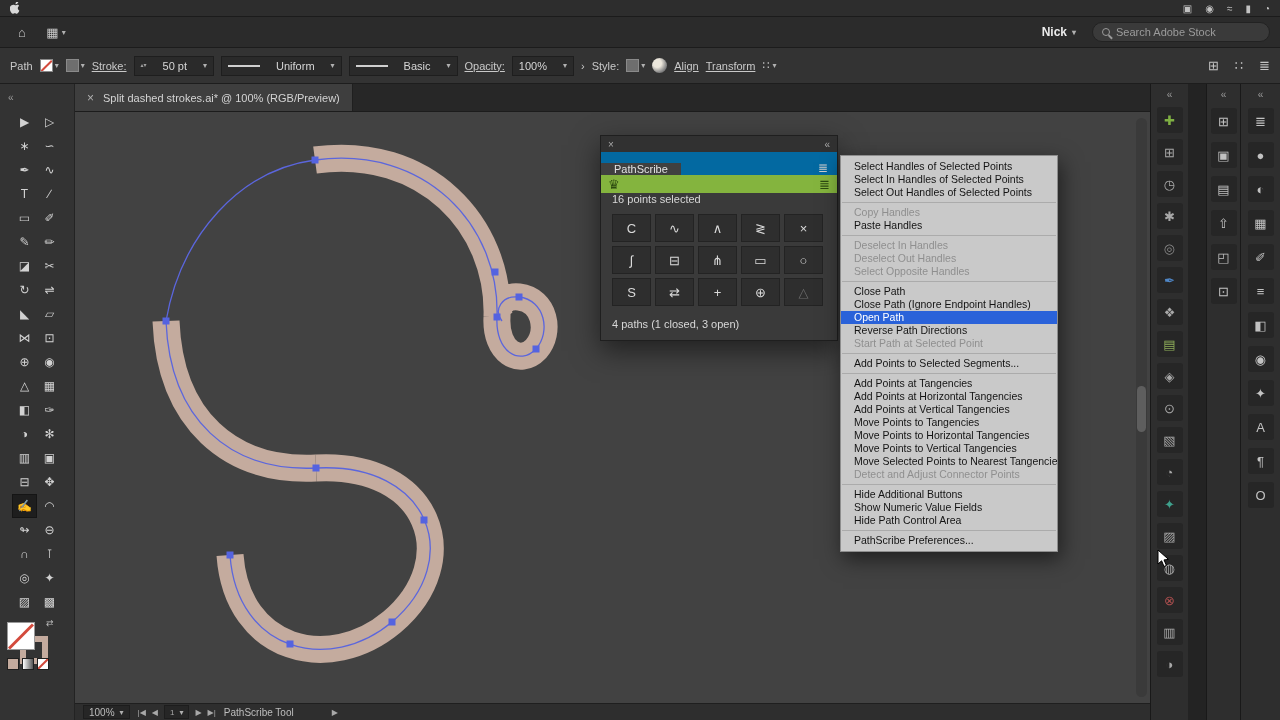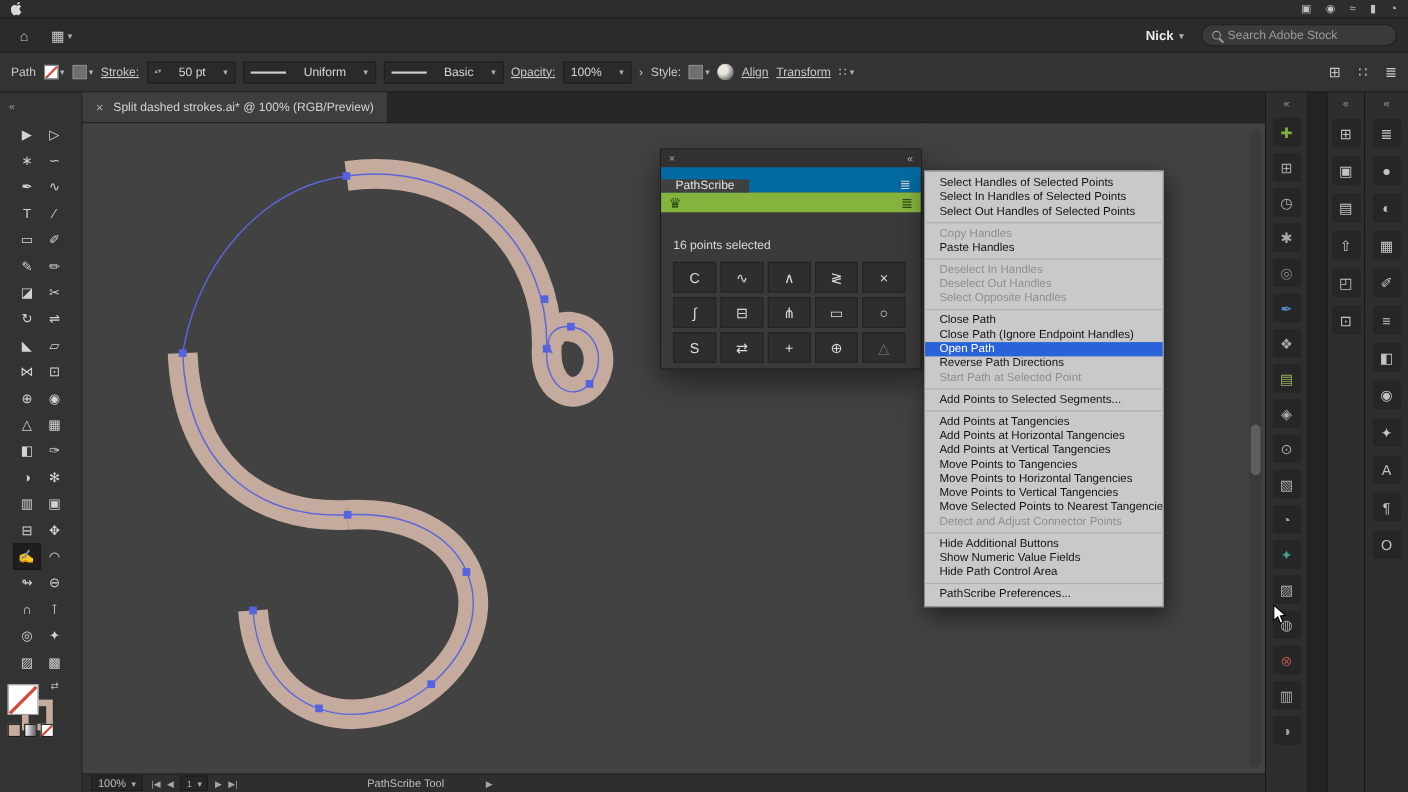--- a/index.html
+++ b/index.html
@@ -74,7 +74,7 @@
   .ps-tab{background:#404040;padding:0 13px;display:flex;align-items:center;font-size:11px;color:#e2e2e2}
   .ps-menu-btn{margin-left:auto;width:28px;display:flex;align-items:center;justify-content:center;color:#cdcdcd;font-size:12px}
   .ps-banner{height:18px;background:#84b43e;display:flex;align-items:center;justify-content:space-between;padding:0 7px;color:#2c4a10;font-size:13px}
-  .ps-status{padding:24px 11px 4px;font-size:11px;color:#d8d8d8}
+  .ps-status{padding:0 11px 4px;font-size:11px;color:#d8d8d8}
   .ps-grid{display:grid;grid-template-columns:repeat(5,39px);gap:4px;padding:5px 11px}
   .ps-btn{height:28px;background:#2e2e2e;border:1px solid #232323;display:flex;align-items:center;justify-content:center;color:#dadada;font-size:13px}
   .ps-btn.disabled{color:#6c6c6c}

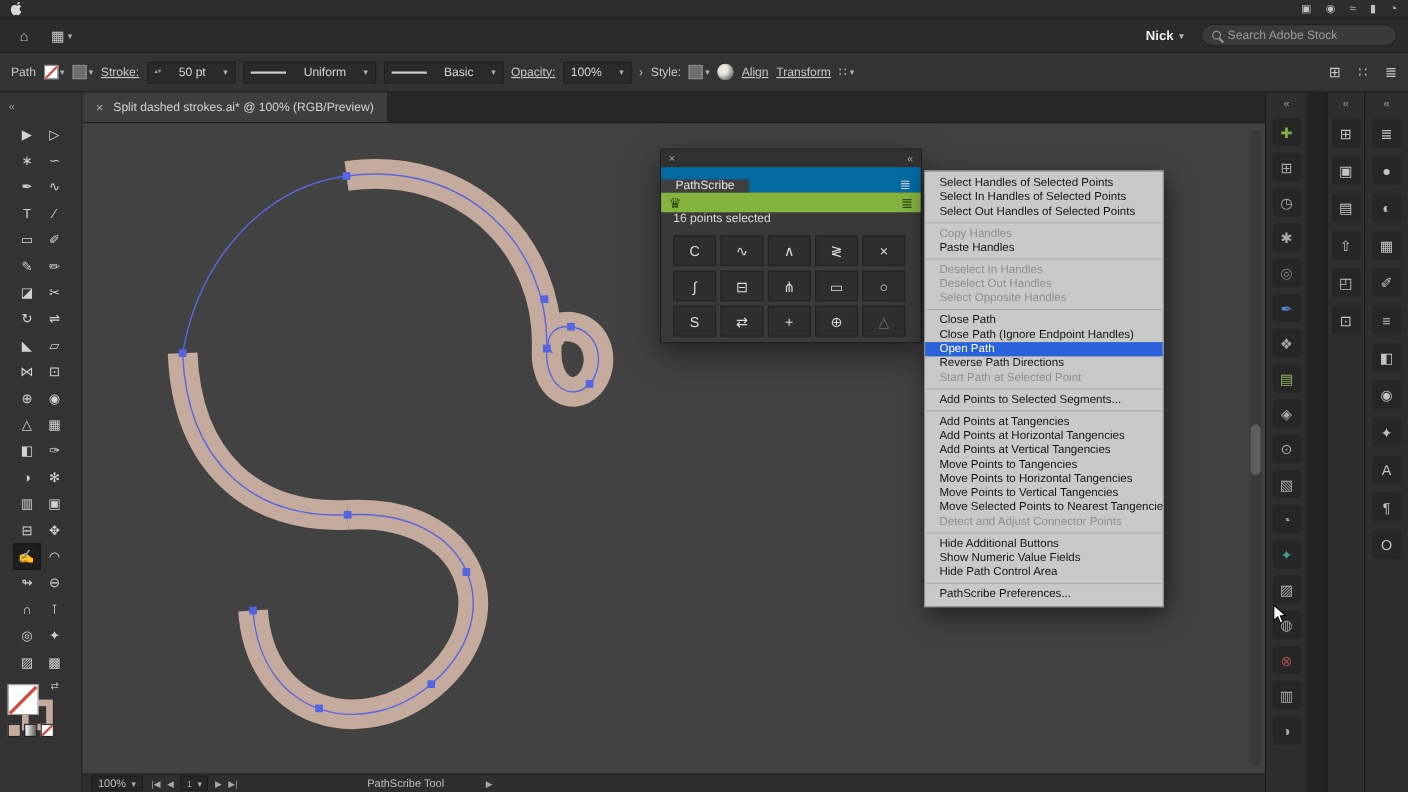--- a/index.html
+++ b/index.html
@@ -323,6 +323,7 @@
             <div class="ps-btn">⊕</div>
             <div class="ps-btn disabled">△</div>
           </div>
+        <div class="ps-footer">4 paths (1 closed, 3 open)</div>
       </div>
 
       <div class="flyout">

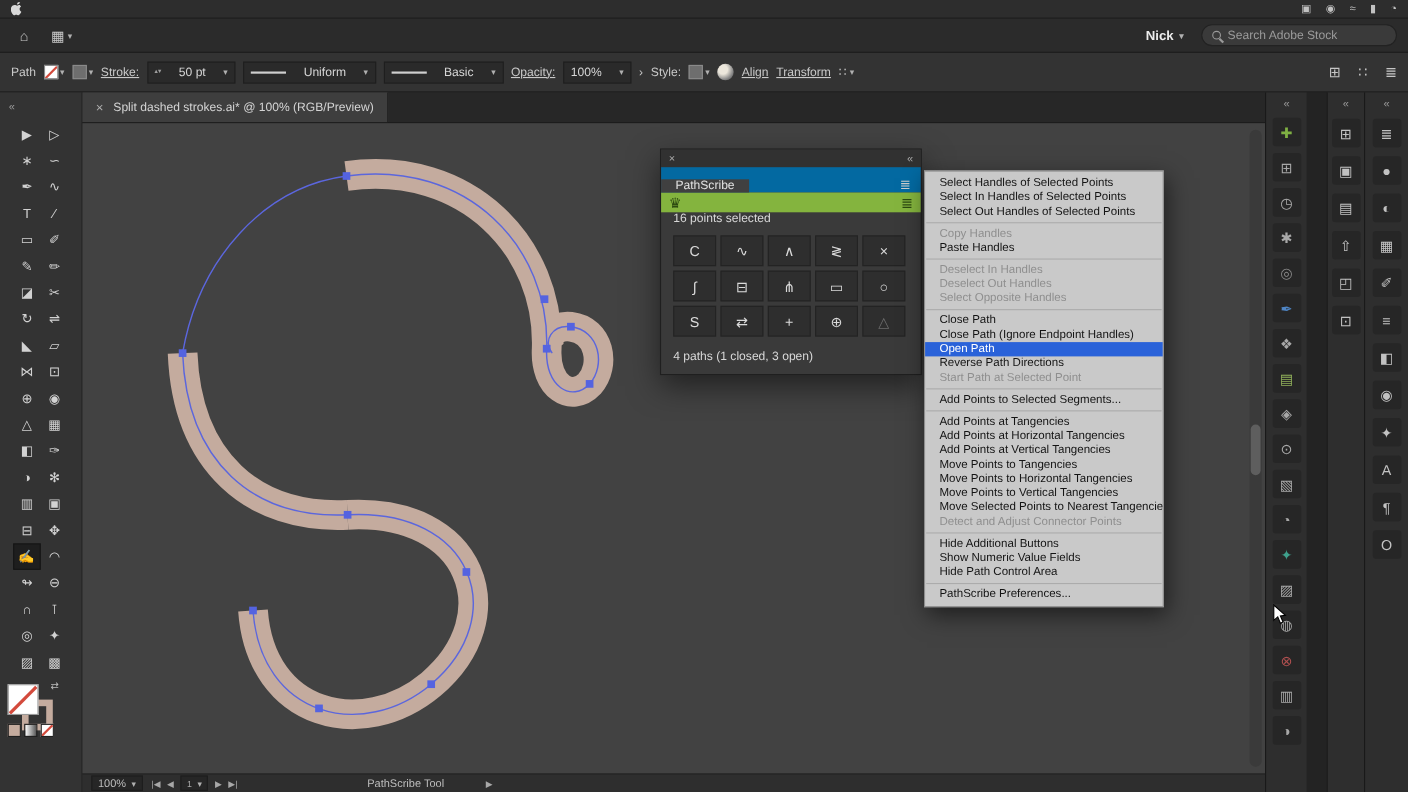--- a/index.html
+++ b/index.html
@@ -91,7 +91,7 @@
   .statusbar{height:17px;background:#2e2e2e;border-top:1px solid #1f1f1f;display:flex;align-items:center;gap:8px;padding:0 8px;font-size:10px;color:#bdbdbd}
   .sb-box{height:14px;background:#262626;border:1px solid #1d1d1d;display:flex;align-items:center;gap:5px;padding:0 5px}
   .sb-nav{display:flex;align-items:center;gap:6px;font-size:8px;color:#a8a8a8}
-  .sb-tool{margin-left:110px}
+  .sb-tool{}
   .sb-arrow{margin-left:30px;font-size:8px;color:#a8a8a8}
 
   

